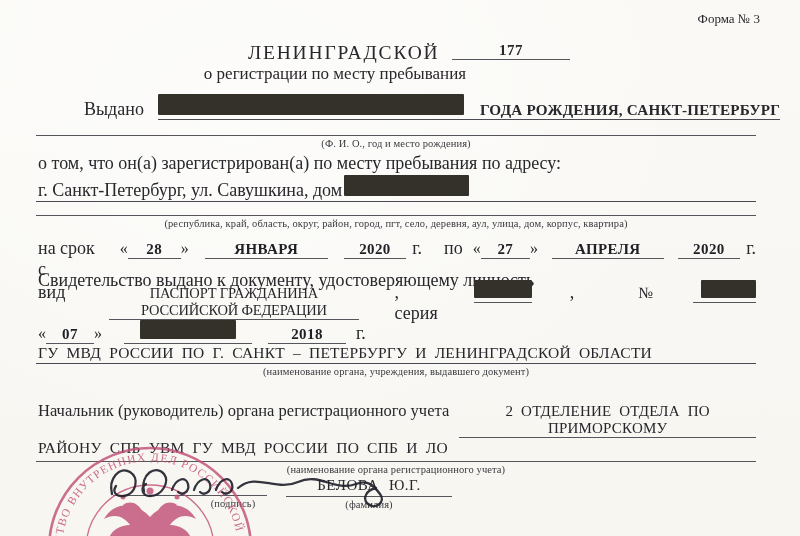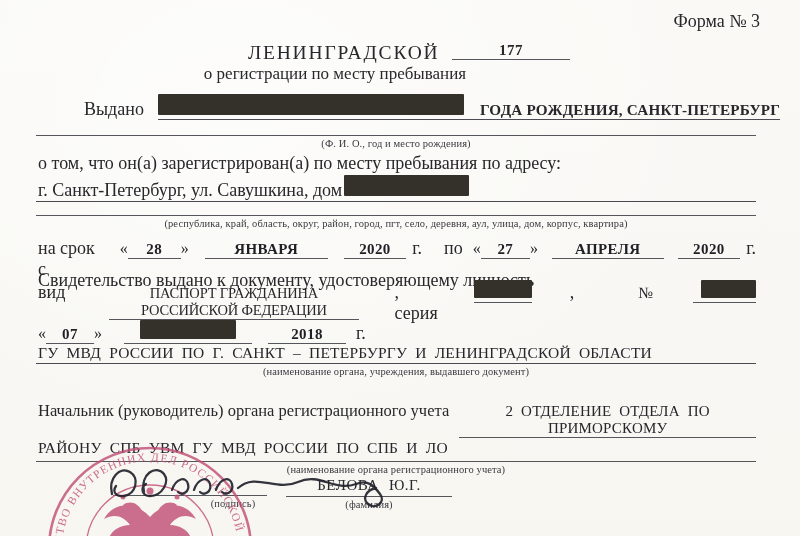--- a/index.html
+++ b/index.html
@@ -29,7 +29,7 @@
 
 <div class="page">
 
-  <div class="abs" style="right:40px;top:11px;font-size:18px;">Форма № 3</div>
+  <div class="abs" style="right:40px;top:11px;font-size:13px;">Форма № 3</div>
 
   <div class="abs" style="left:248px;top:42px;width:170px;text-align:center;font-size:19.5px;letter-spacing:1.8px;">ЛЕНИНГРАДСКОЙ</div>
   <div class="abs cell" style="left:452px;top:42px;width:118px;font-size:15px;font-weight:bold;letter-spacing:.5px;">177</div>

